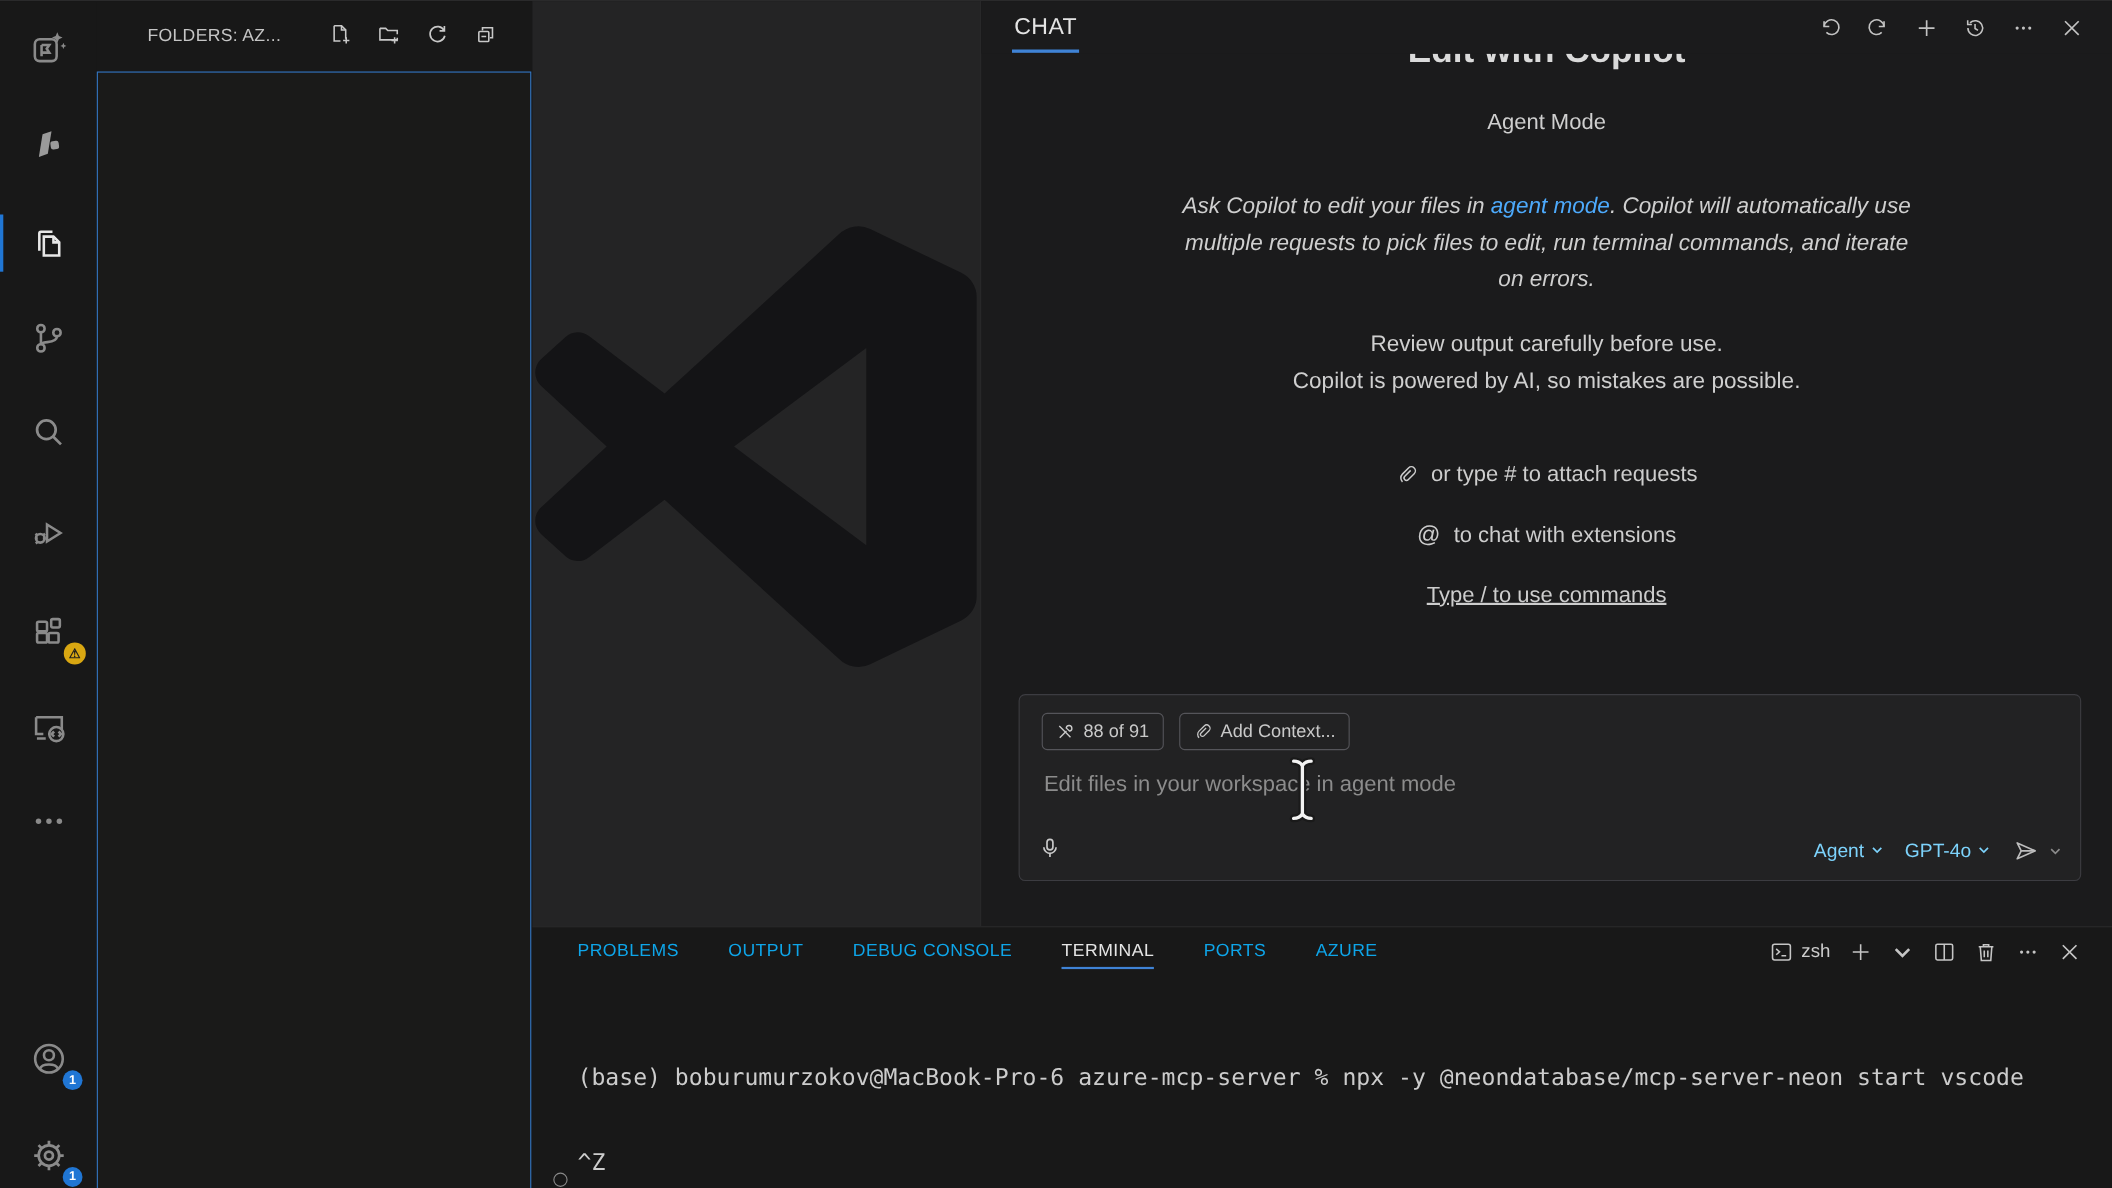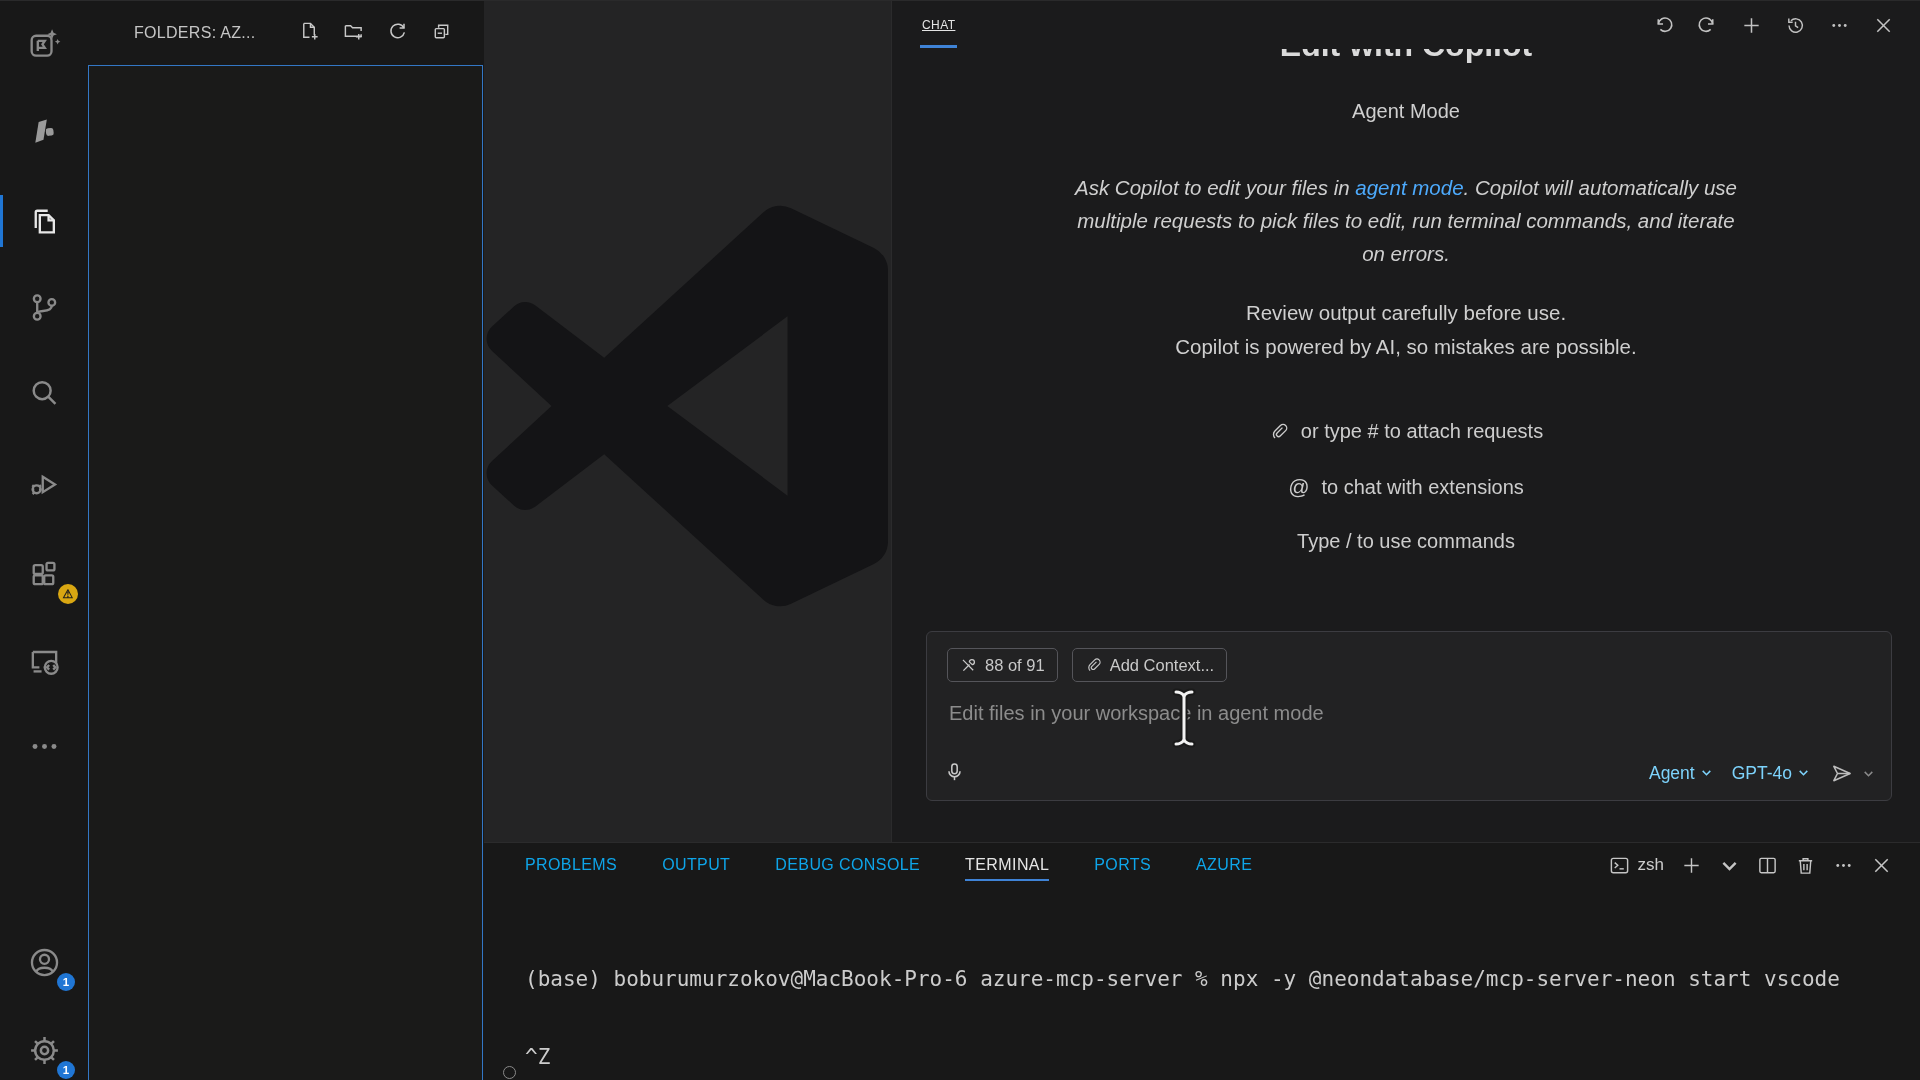--- a/index.html
+++ b/index.html
@@ -35,7 +35,7 @@
   
   .chat { position:absolute; left:891px; top:0; width:1029px; height:841px; background:#1b1b1c; border-left:1px solid #2b2b2c; }
   .chat-header { position:absolute; left:0; top:0; right:0; height:48px; background:#1b1b1c; z-index:3; }
-  .chat-tab { position:absolute; left:30px; top:0; line-height:48px; font-size:12px; color:#e4e4e4; letter-spacing:.4px; cursor:pointer;text-decoration:underline; }
+  .chat-tab { position:absolute; left:30px; top:0; line-height:48px; font-size:21px; color:#e4e4e4; letter-spacing:.4px; cursor:pointer; }
   .chat-tab::after { content:""; position:absolute; left:-2px; right:-2px; top:44px; height:2.5px; background:#3f83d6; }
   .chat-actions { position:absolute; right:26px; top:0; height:48px; display:flex; gap:23px; align-items:center; }
   .ch-act { color:#c2c2c2; cursor:pointer; display:flex; }

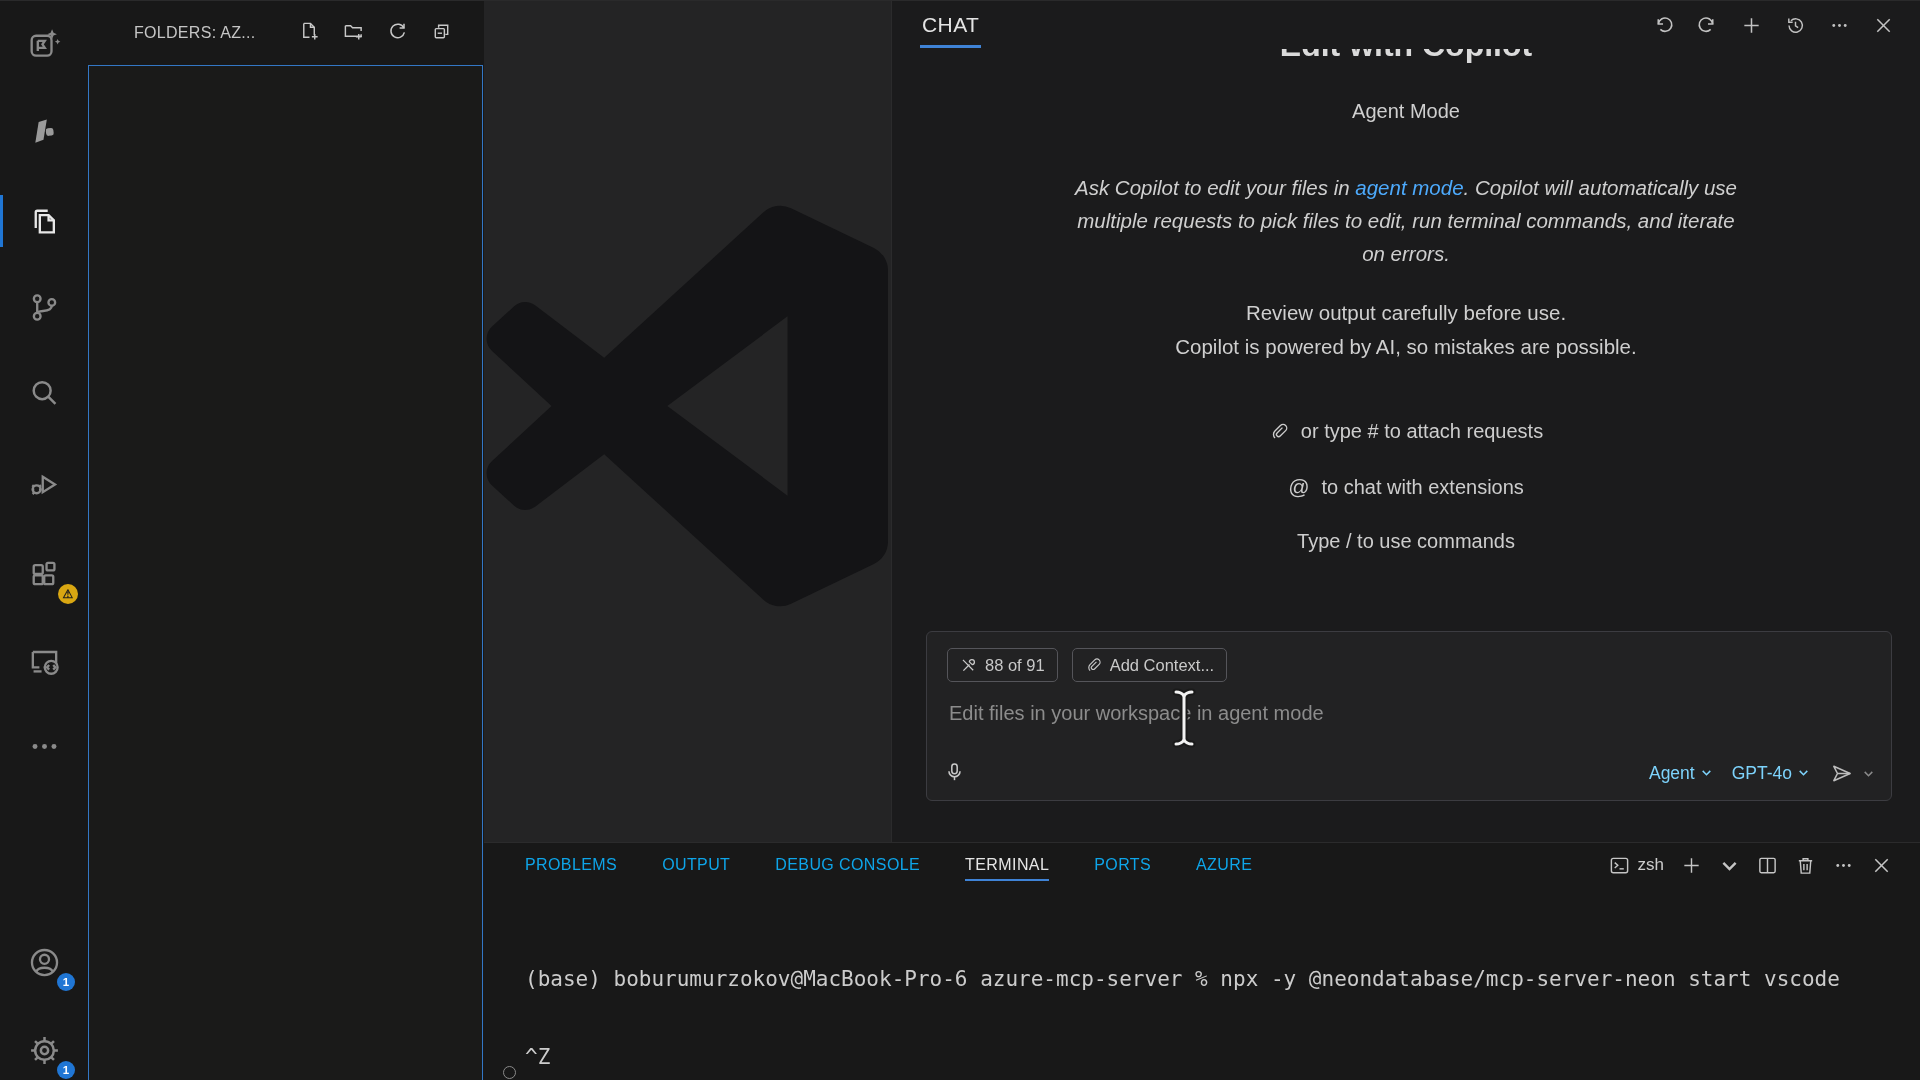--- a/index.html
+++ b/index.html
@@ -51,7 +51,7 @@
   .hint { position:absolute; left:0; width:100%; display:flex; justify-content:center; align-items:center; gap:12px;
           font-size:20px; color:#cdcdcd; }
   .hint svg { width:20px; height:20px; color:#cdcdcd; }
-  .h1 { top:419px; } .h2 { top:474px; } .h3 { top:529px; }
+  .h1 { top:419px; } .h2 { top:474px; } .h3 { top:529px;text-decoration:underline; }
   .at-sym { font-size:21px; }
 
   

